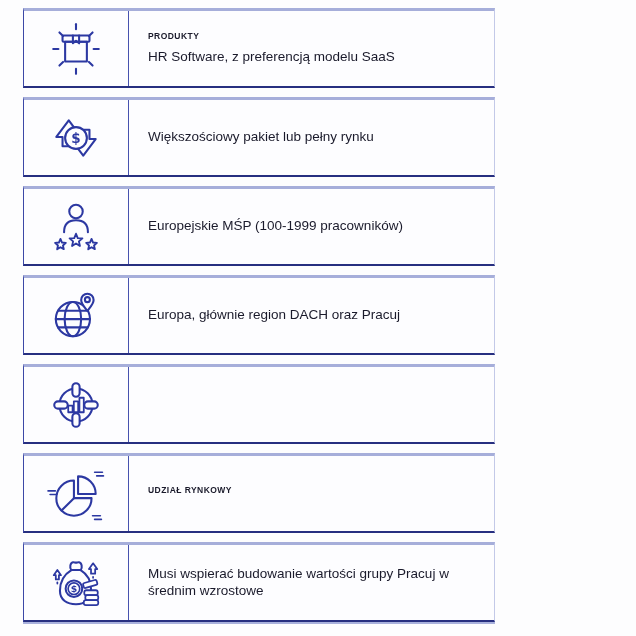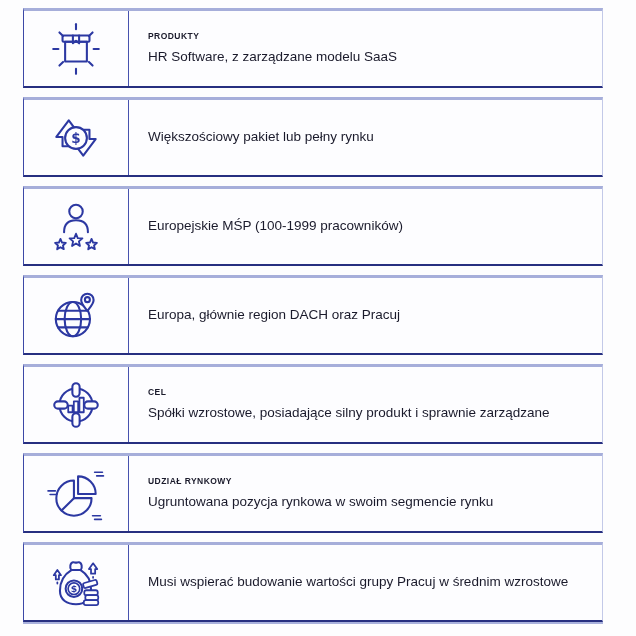--- a/index.html
+++ b/index.html
@@ -10,7 +10,7 @@
     overflow: hidden;
   }
   .criteria-list {
-    width: 580px;
+    width: 472px;
     margin: 8px 0 0 23px;
   }
   .card {

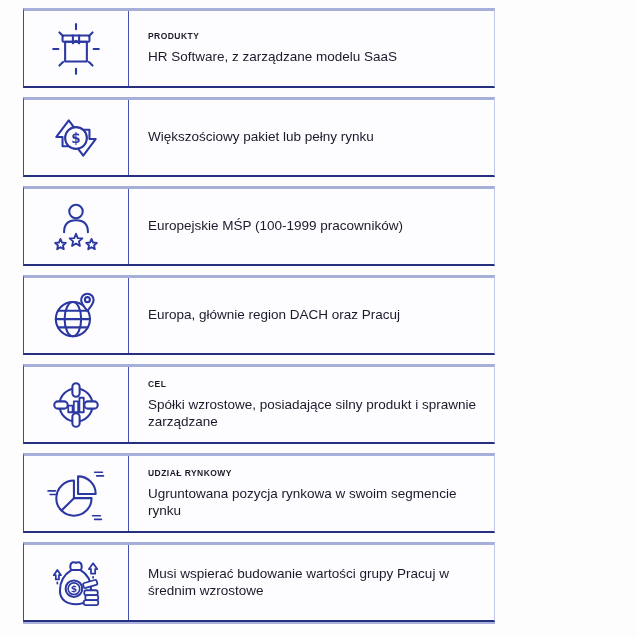--- a/index.html
+++ b/index.html
@@ -94,7 +94,7 @@
     </div>
     <div class="text-cell">
       <div class="row-label">PRODUKTY</div>
-      <div class="row-text">HR Software, z zarządzane modelu SaaS</div>
+      <div class="row-text">HR Software, z preferencją modelu SaaS</div>
     </div>
   </div>
 

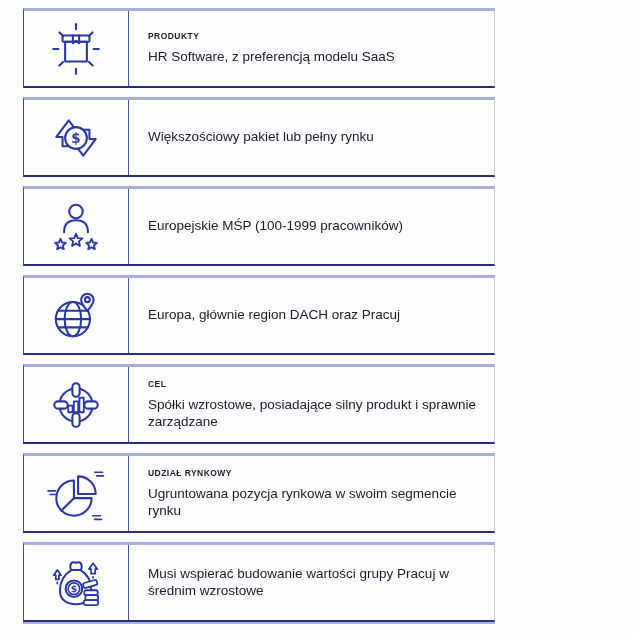--- a/index.html
+++ b/index.html
@@ -158,10 +158,6 @@
         <rect x="25.9" y="24.5" width="4.2" height="10.5" stroke-width="1.7"></rect>
         <rect x="31.3" y="21" width="4.2" height="14" stroke-width="1.7"></rect>
       </svg>
-    </div>
-    <div class="text-cell">
-      <div class="row-label">CEL</div>
-      <div class="row-text">Spółki wzrostowe, posiadające silny produkt i sprawnie zarządzane</div>
     </div>
   </div>
 

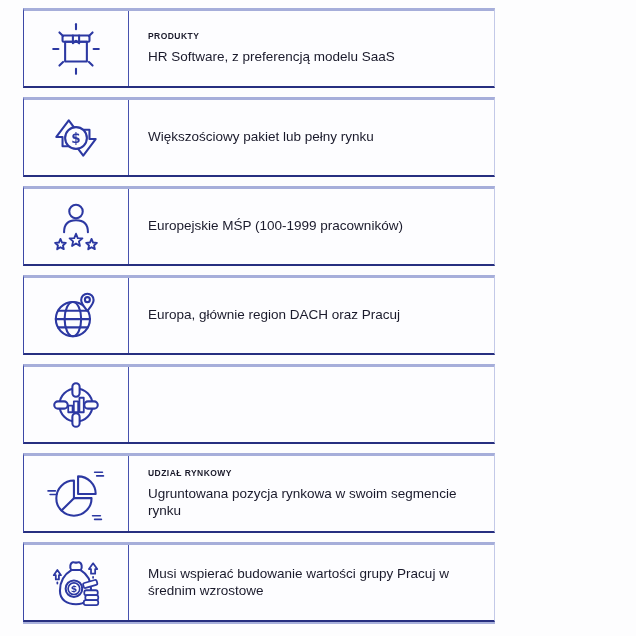--- a/index.html
+++ b/index.html
@@ -177,7 +177,6 @@
     </div>
     <div class="text-cell">
       <div class="row-label">UDZIAŁ RYNKOWY</div>
-      <div class="row-text">Ugruntowana pozycja rynkowa w swoim segmencie rynku</div>
     </div>
   </div>
 

